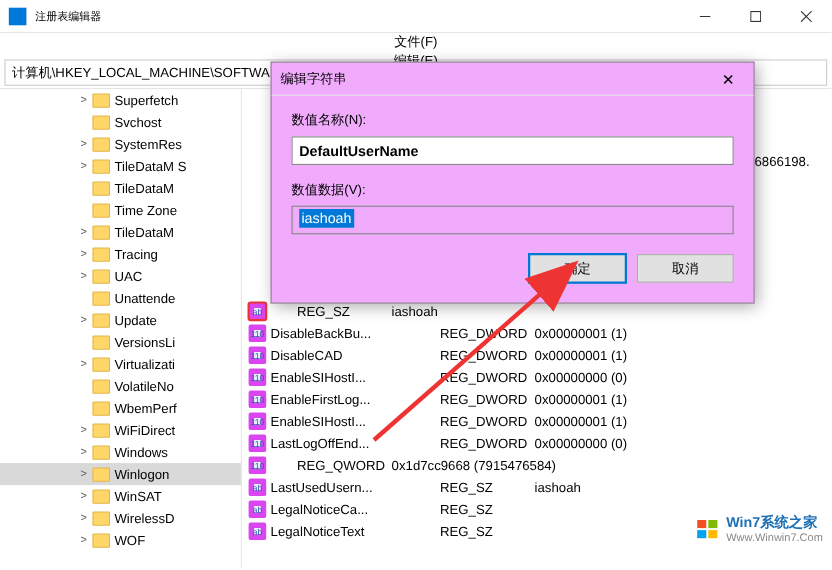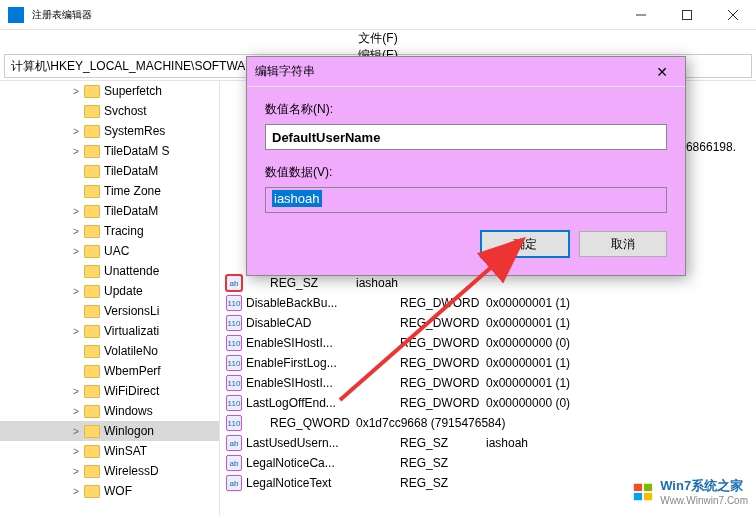--- a/index.html
+++ b/index.html
@@ -28,7 +28,7 @@
 .list { flex: 1; overflow: hidden; position: relative; }
 .list-body { }
 .list-row { display: flex; align-items: center; height: 20px; font-size: 12px; }
-.list-row .icon { width: 16px; height: 16px; margin: 0 4px 0 6px; flex-shrink: 0; background: #e8f0fb; border: 1px solid #d946ef; border-radius: 2px; display: flex; align-items: center; justify-content: center; font-size: 8px; color: #2a5db0; }
+.list-row .icon { width: 16px; height: 16px; margin: 0 4px 0 6px; flex-shrink: 0; background: #e8f0fb; border: 5px solid #d946ef; border-radius: 2px; display: flex; align-items: center; justify-content: center; font-size: 8px; color: #2a5db0; }
 .list-row .icon.dw { background: #e8f0fb; }
 .list-row .name { width: 130px; overflow: hidden; text-overflow: ellipsis; white-space: nowrap; }
 .list-row .type { width: 110px; padding-left: 24px; }

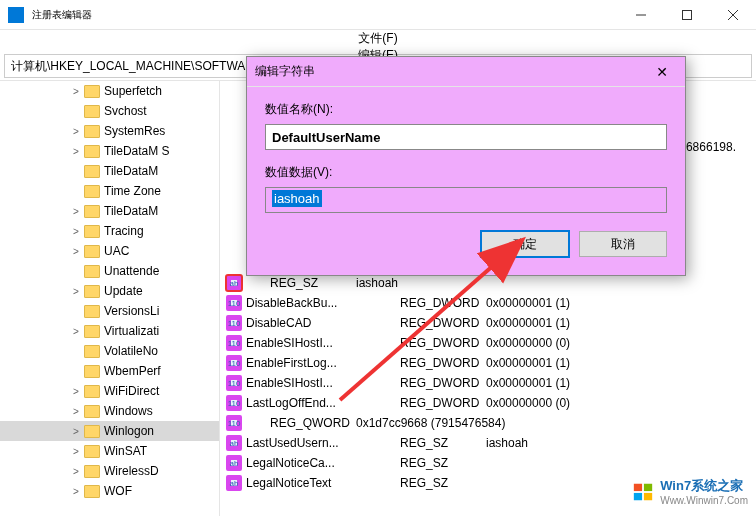--- a/index.html
+++ b/index.html
@@ -52,7 +52,7 @@
 
 .arrow { position: absolute; pointer-events: none; }
 
-.watermark { position: absolute; right: 8px; bottom: 12px; display: flex; align-items: center; gap: 6px; font-size: 13px; color: #333; margin-top: 13px; }
+.watermark { position: absolute; right: 8px; bottom: 23px; display: flex; align-items: center; gap: 6px; font-size: 13px; color: #333; margin-top: 13px; }
 .watermark .flag { width: 22px; height: 22px; }
 .watermark .t1 { color: #1b6fb5; font-weight: bold; }
 .watermark .sub { font-size: 10px; color: #888; display: block; }

